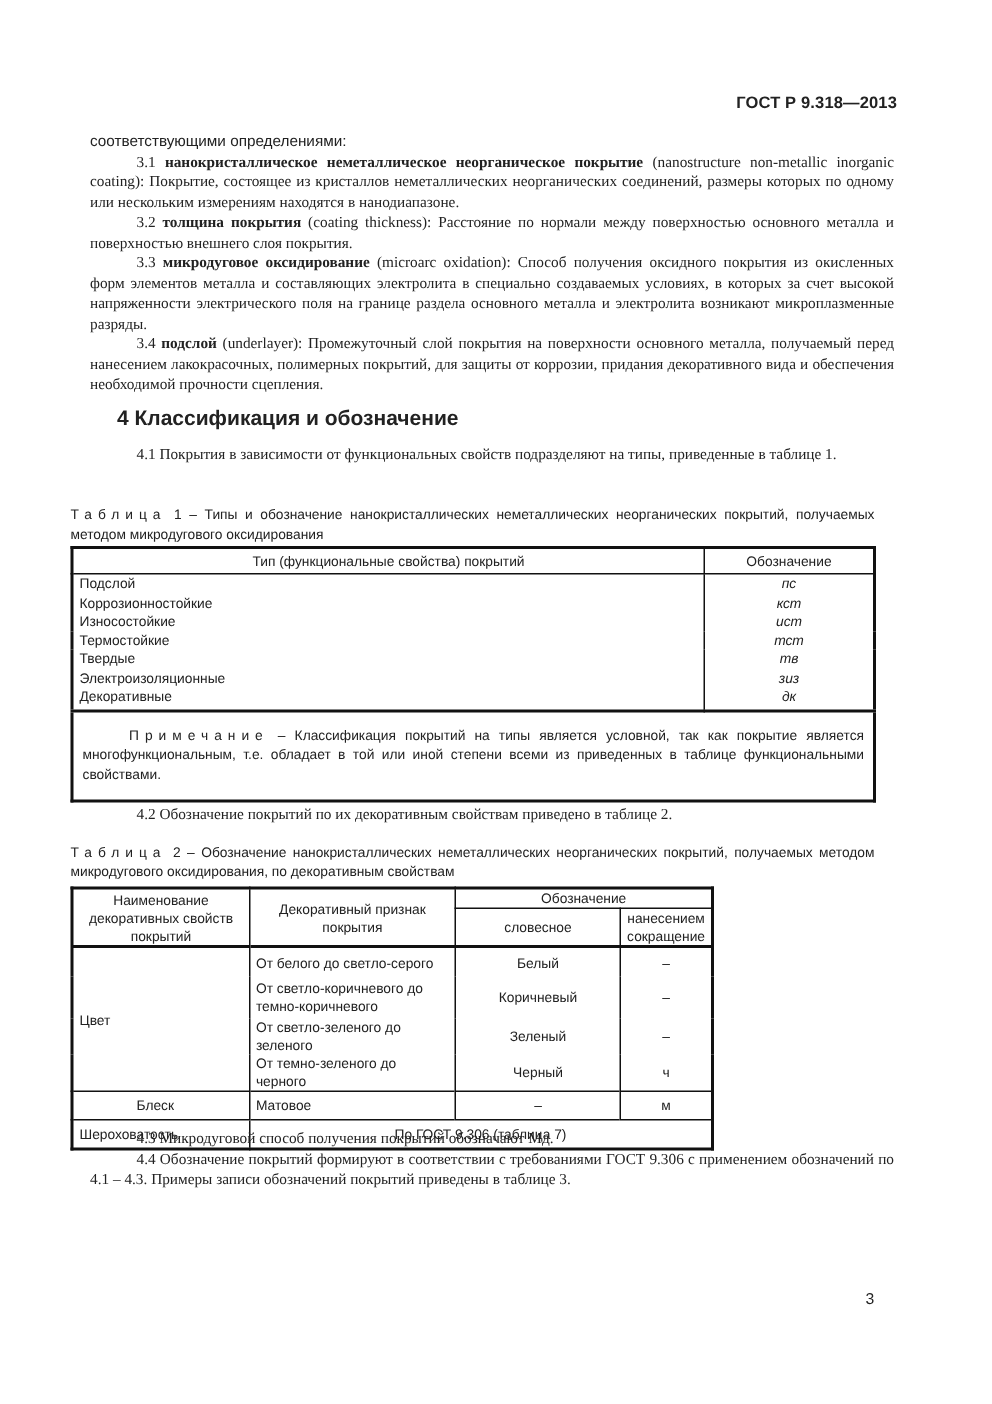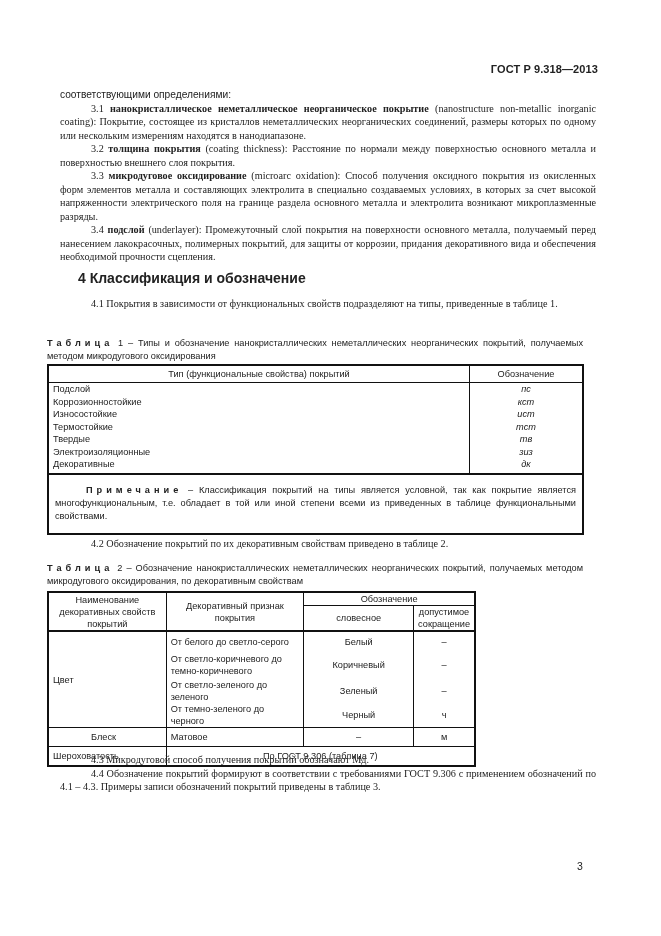--- a/index.html
+++ b/index.html
@@ -13,7 +13,7 @@
   b { font-weight: bold; }
   .h2 { position: absolute; left: 78px; top: 270px; font-weight: bold; font-size: 14px; }
   .caption { position: absolute; left: 47px; width: 536px; line-height: 12.5px; font-size: 9.2px; text-align: justify; }
-  .sp { letter-spacing: 4px; font-weight: bold; }
+  .sp { letter-spacing: 4px; }
   table { border-collapse: collapse; position: absolute; font-size: 9.2px; }
   td, th { padding: 0 4px; font-weight: normal; }
   .t1 { left: 47px; top: 364px; width: 537px; border: 2px solid #111; }

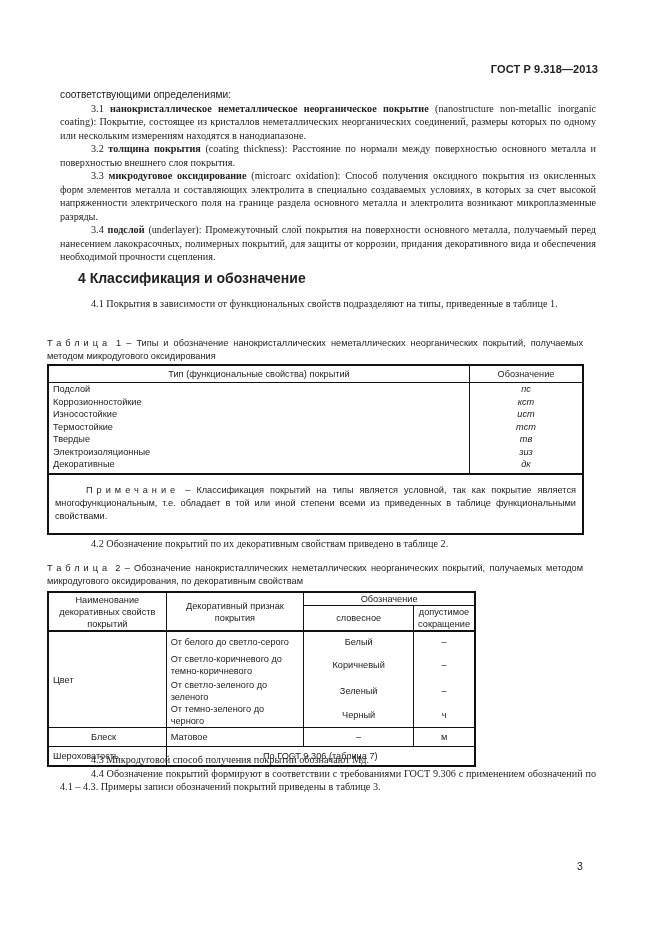--- a/index.html
+++ b/index.html
@@ -109,7 +109,7 @@
     </tr>
     <tr>
       <th class="hb" style="width:125px;height:24px;">словесное</th>
-      <th class="hb">допустимое сокращение</th>
+      <th class="hb">нанесением сокращение</th>
     </tr>
     <tr>
       <td rowspan="4" style="vertical-align:middle;">Цвет</td>

